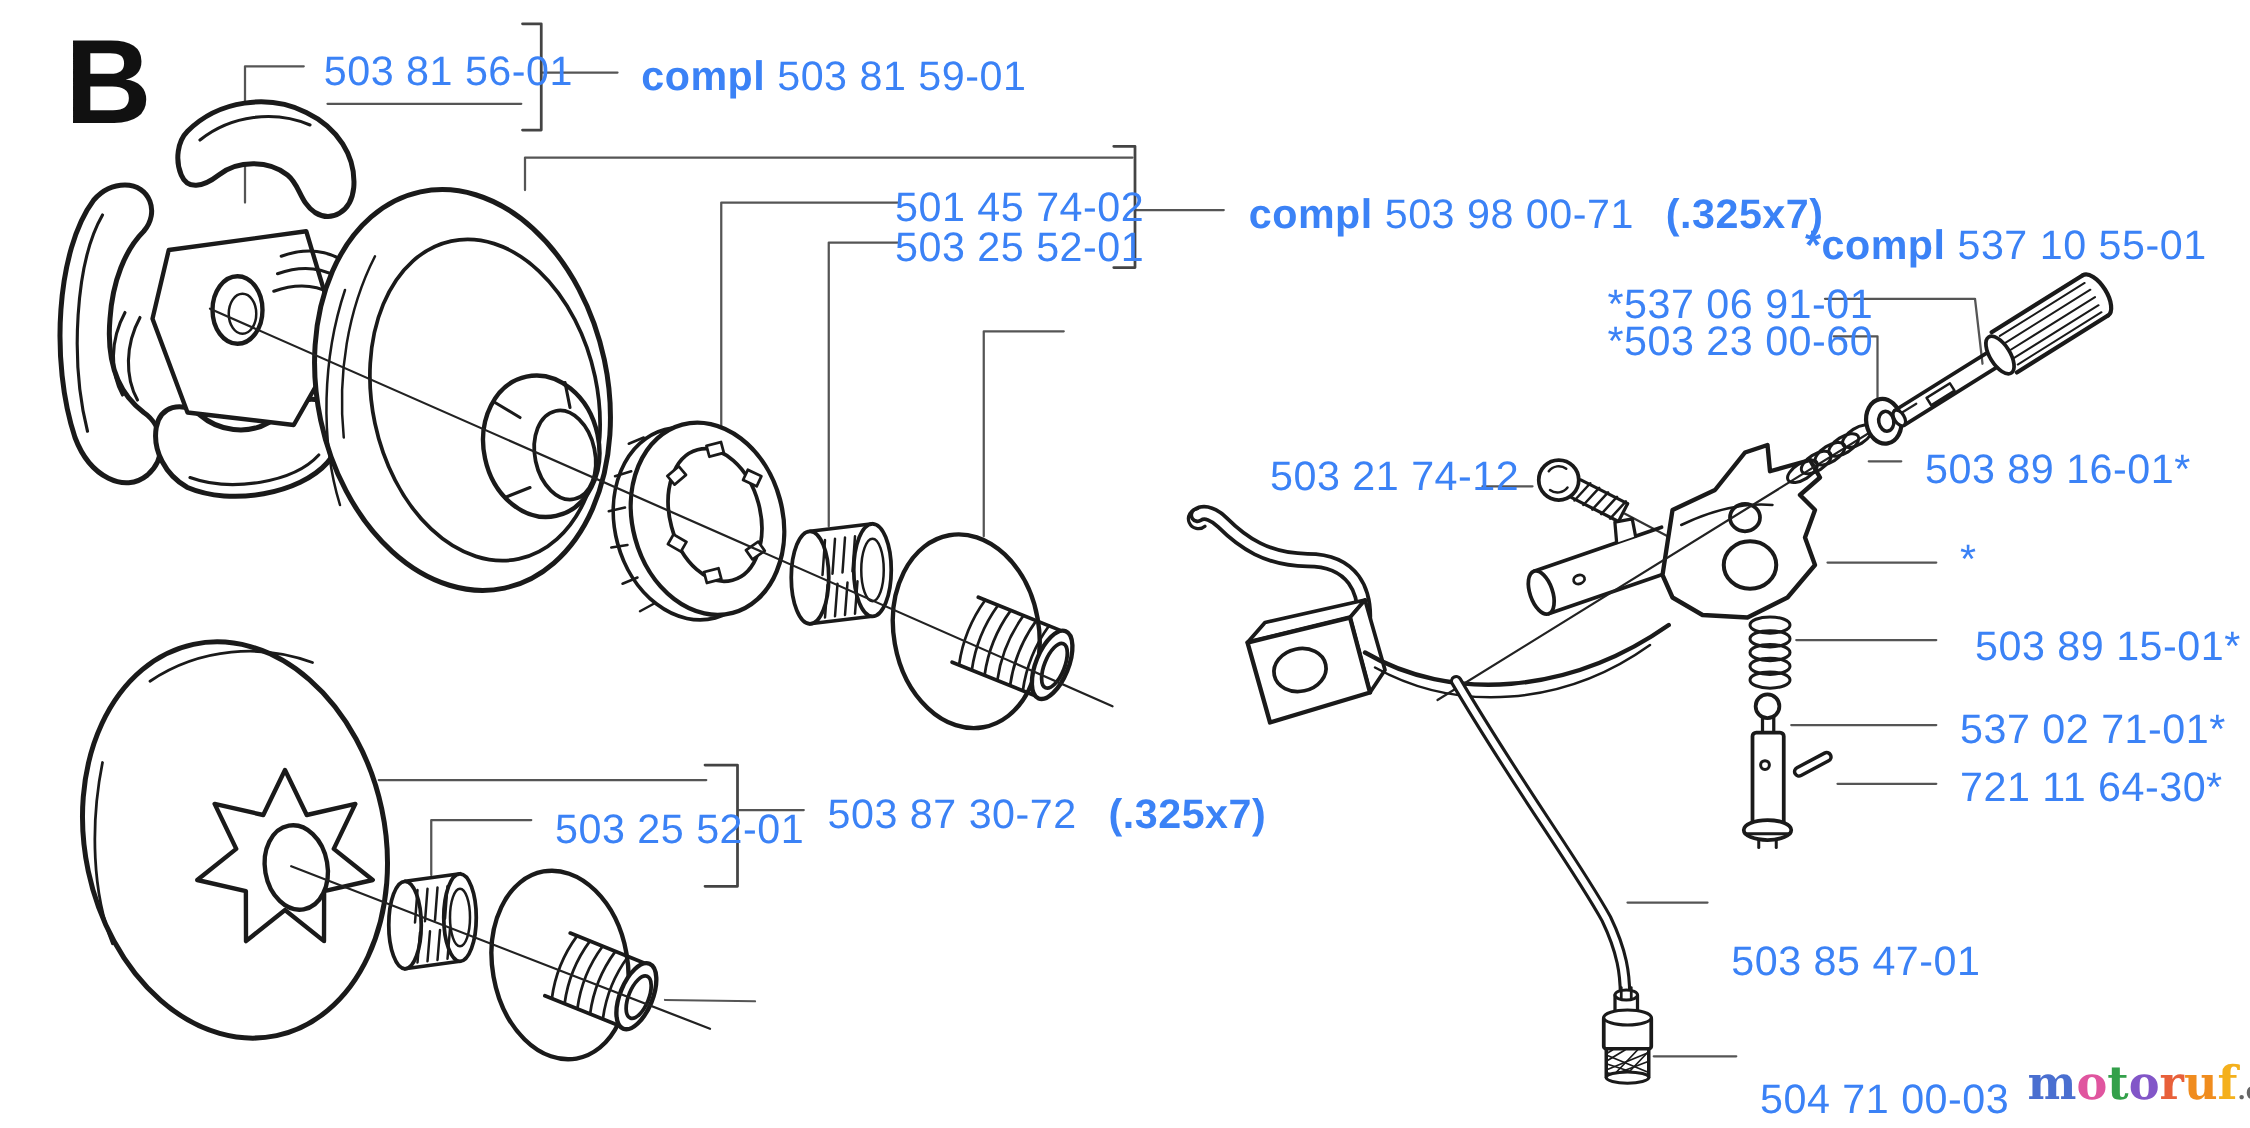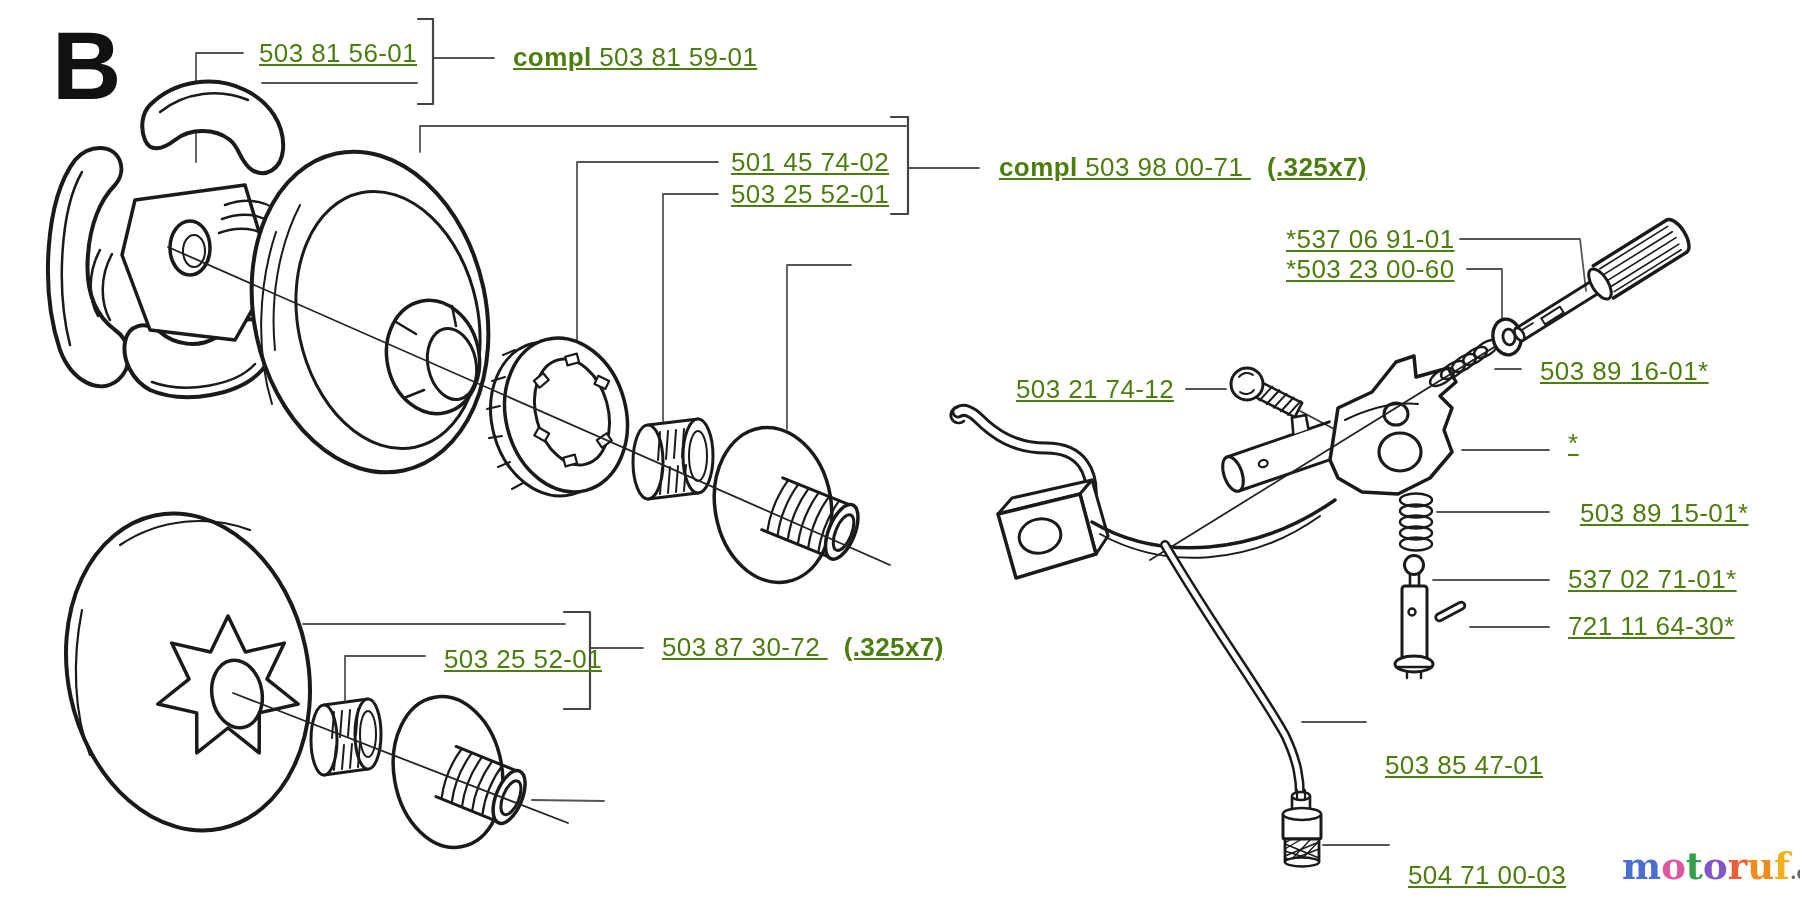--- a/index.html
+++ b/index.html
@@ -6,7 +6,7 @@
   #stage{position:relative;width:1800px;height:902px;background:#ffffff;overflow:hidden;
          font-family:"Liberation Sans",sans-serif;color:#111;}
   #art{position:absolute;left:0;top:0;}
-  .lbl{position:absolute;font-size:26px;line-height:1.05;letter-spacing:.4px;white-space:nowrap;color:#4d7c0f;text-decoration:underline;}
+  .lbl{position:absolute;font-size:33px;line-height:1.05;letter-spacing:.4px;white-space:nowrap;color:#3b82f6;}
   .lbl .b{font-weight:bold;margin-left:16px;}
   .ra{text-align:right;}
   #sec{position:absolute;left:52px;top:18px;font-size:96px;font-weight:bold;line-height:1;}

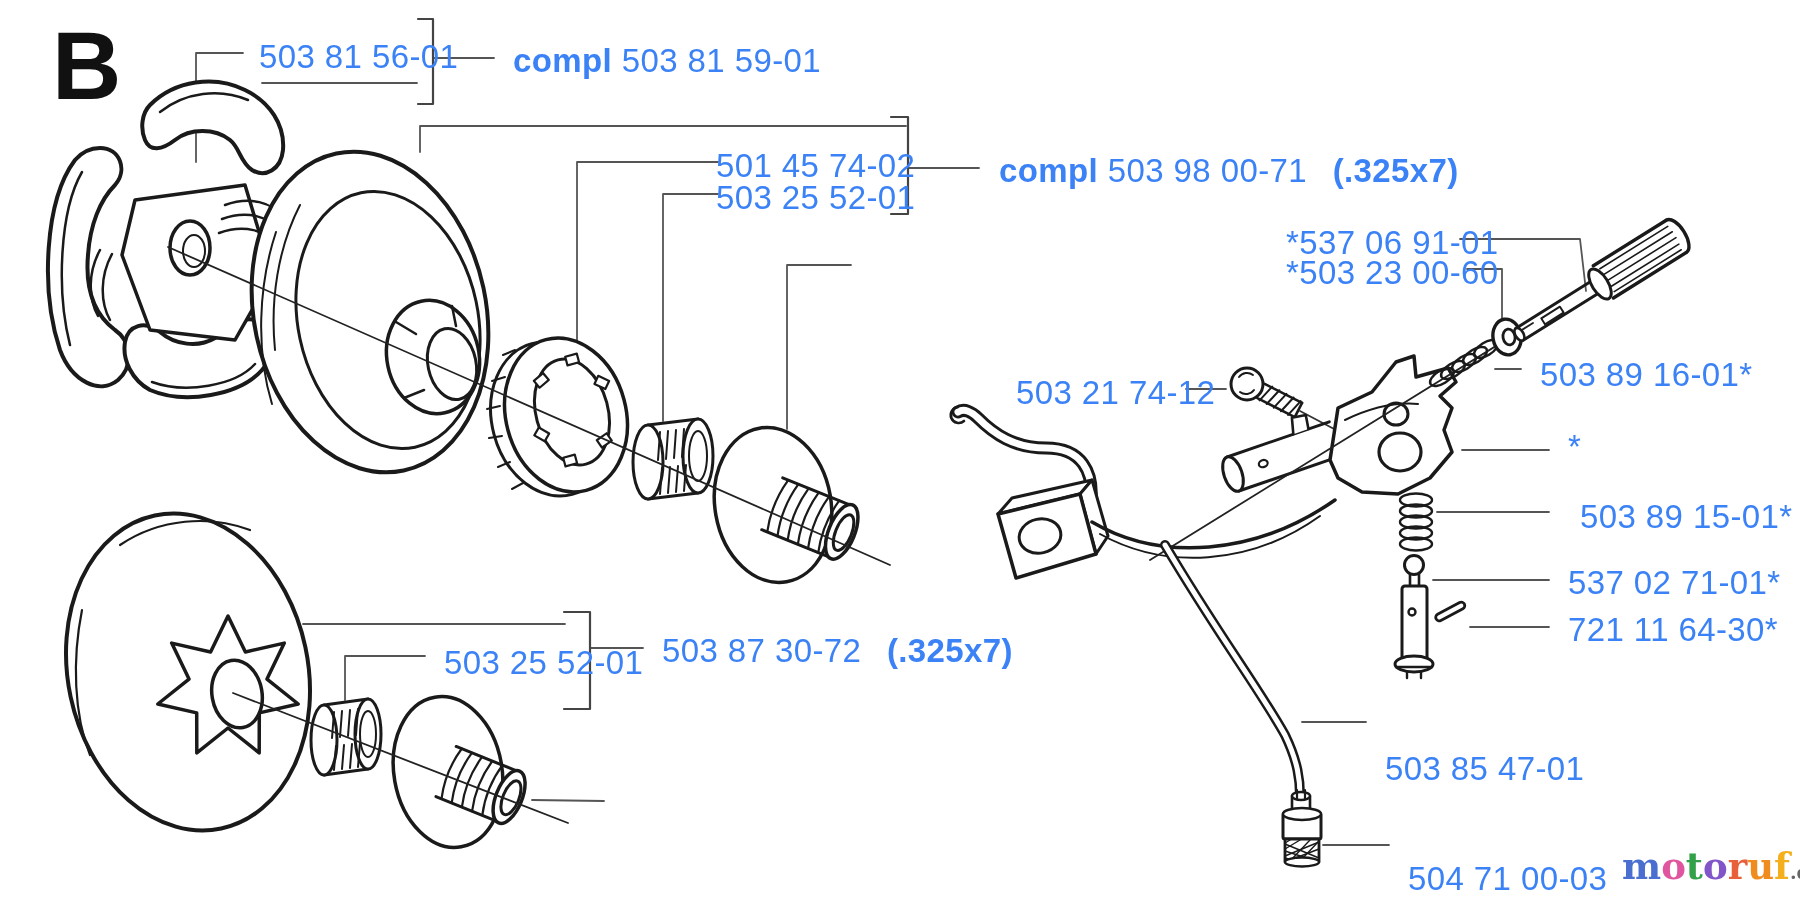--- a/index.html
+++ b/index.html
@@ -333,6 +333,7 @@
 <div class="lbl ra" id="lp3"><span class="b"></span><span>501 45 74-02</span><span class="b"></span></div>
 <div class="lbl ra" id="lp4"><span class="b"></span><span>503 25 52-01</span><span class="b"></span></div>
 <div class="lbl" id="lp5"><span class="b">compl</span><span> 503 98 00-71 </span><span class="b">(.325x7)</span></div>
+<div class="lbl" id="lp6"><span class="b">*compl</span><span> 537 10 55-01</span><span class="b"></span></div>
 <div class="lbl" id="lp7"><span class="b"></span><span>*537 06 91-01</span><span class="b"></span></div>
 <div class="lbl" id="lp8"><span class="b"></span><span>*503 23 00-60</span><span class="b"></span></div>
 <div class="lbl" id="lp10"><span class="b"></span><span>503 21 74-12</span><span class="b"></span></div>

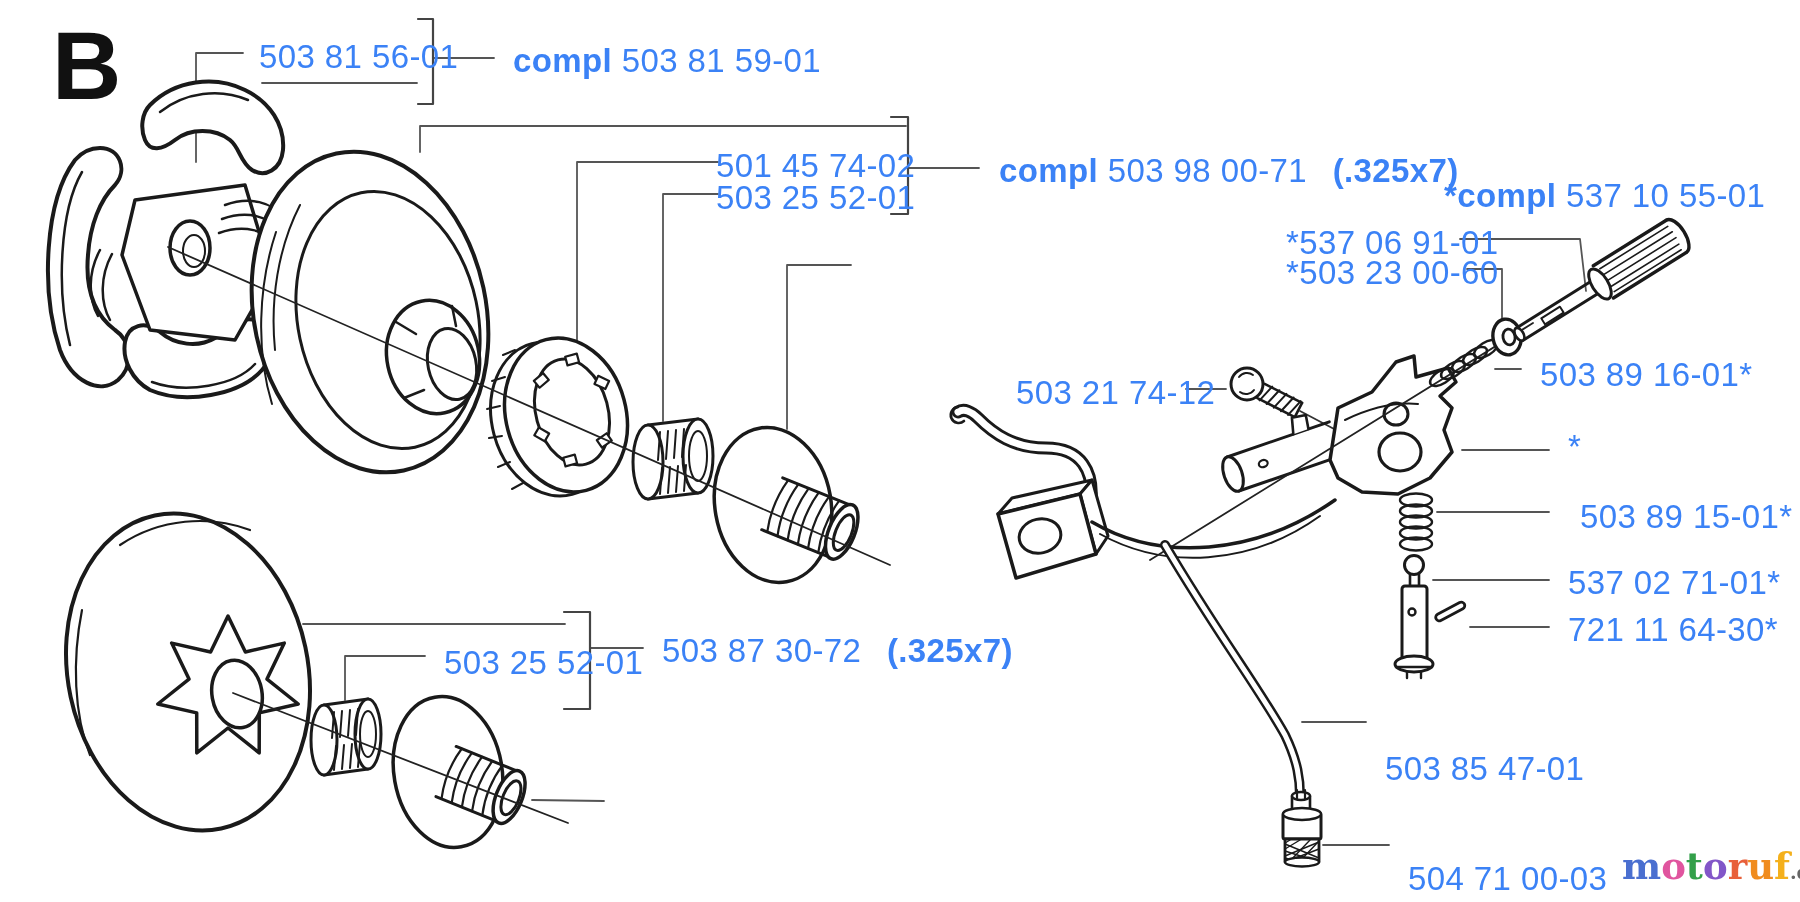--- a/index.html
+++ b/index.html
@@ -20,7 +20,7 @@
   #lp7{left:1270px;top:226px;}
   #lp8{left:1270px;top:256px;}
   #lp9{left:855px;top:252px;}
-  #lp10{left:1000px;top:376px;text-align:right;}
+  #lp10{left:1000px;top:364px;text-align:right;}
   #lp11{left:1524px;top:358px;}
   #lp12{left:1552px;top:430px;}
   #lp13{left:1552px;top:500px;margin-left:12px;}

